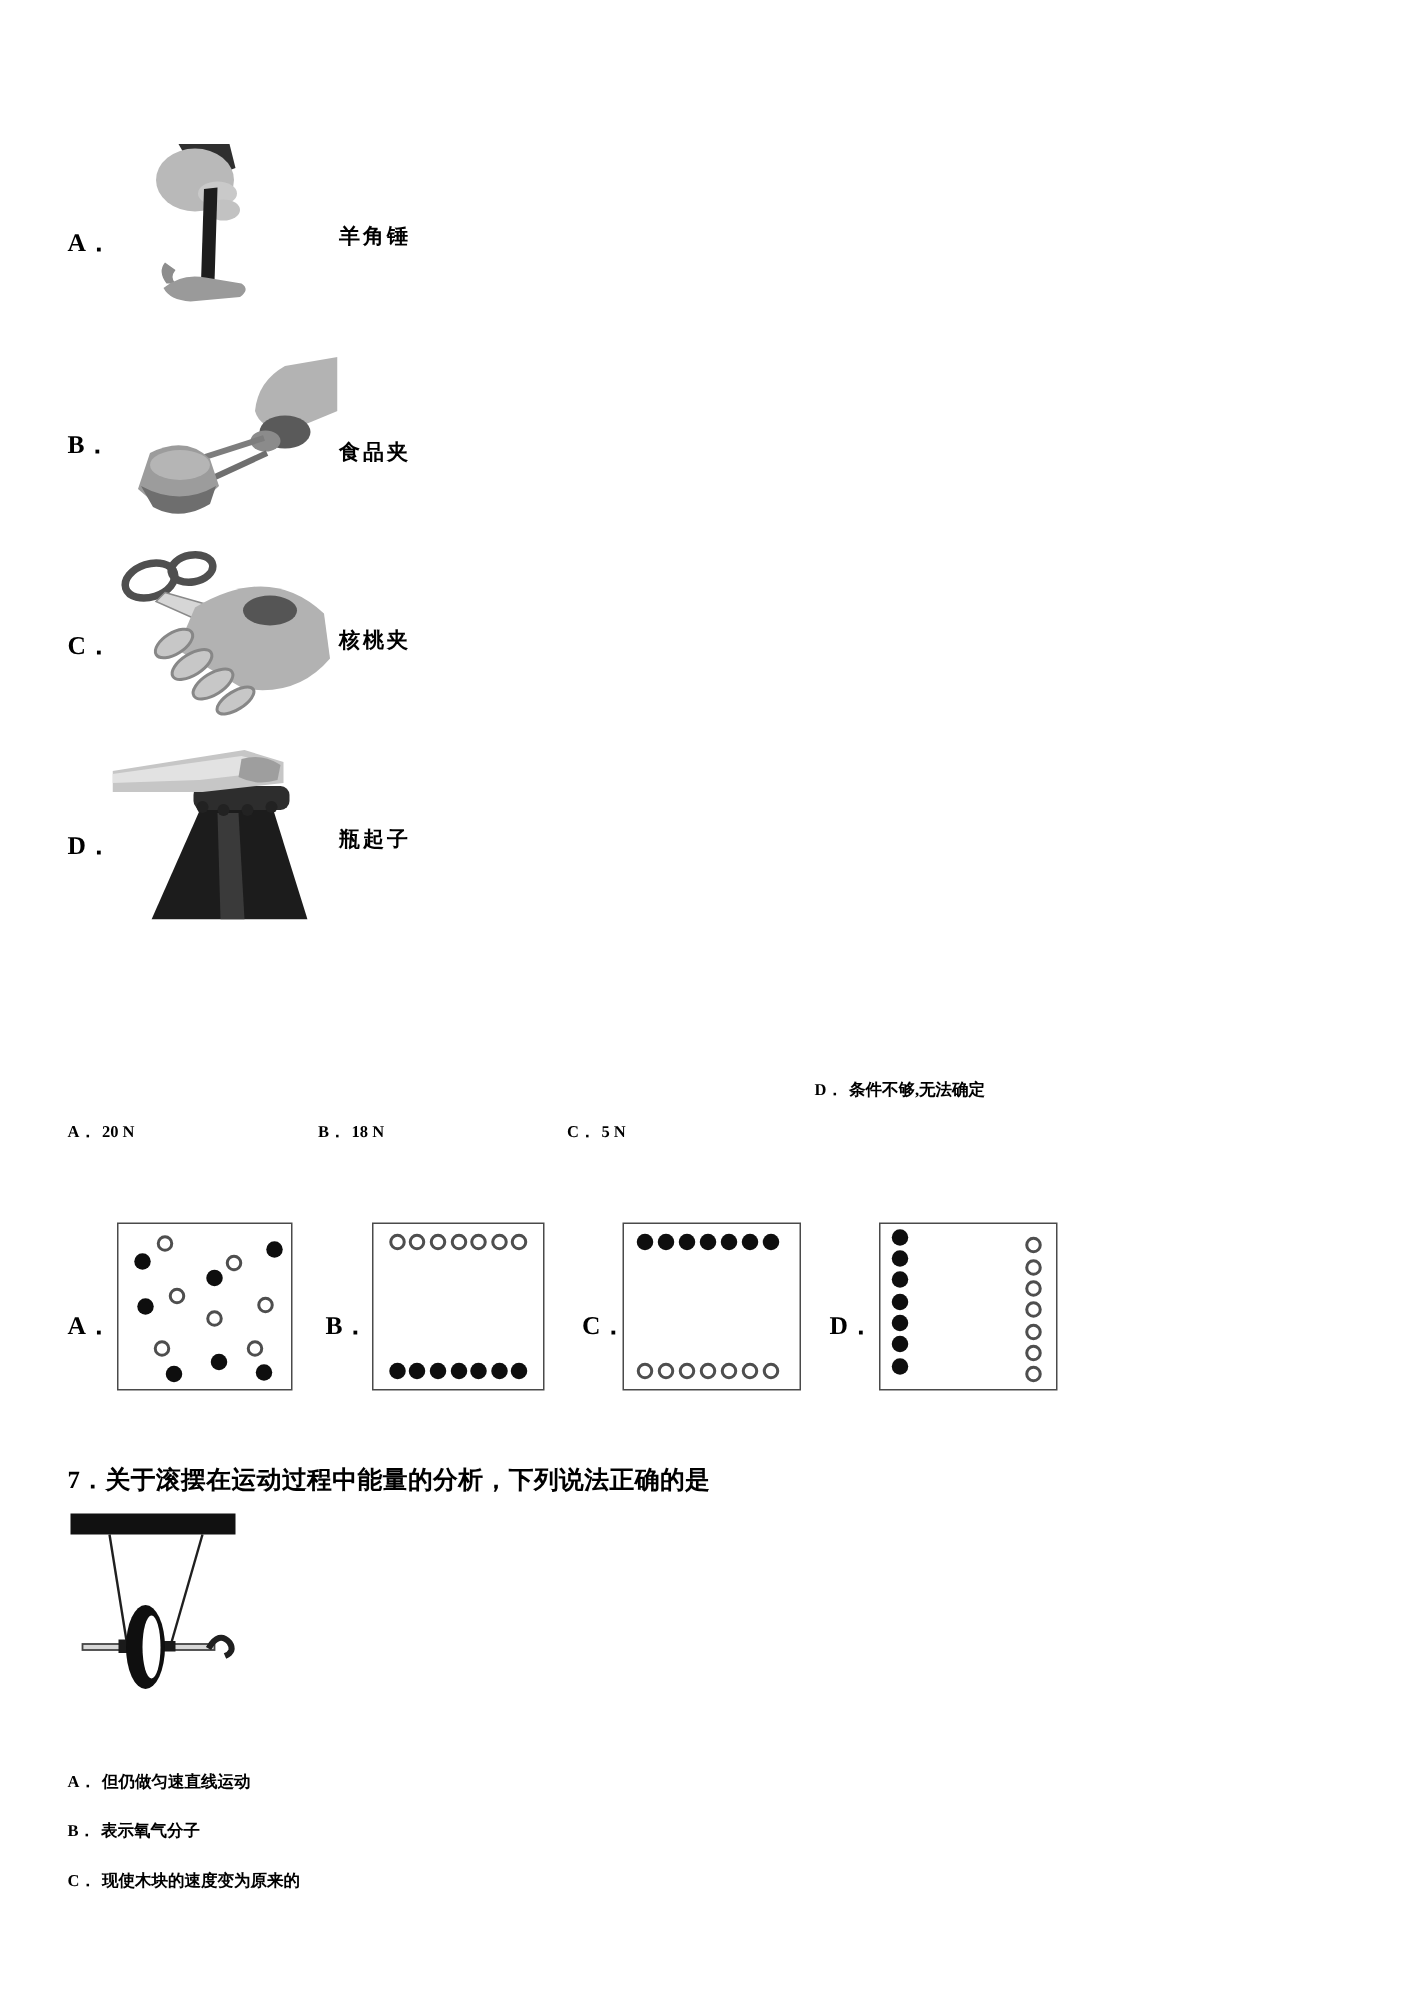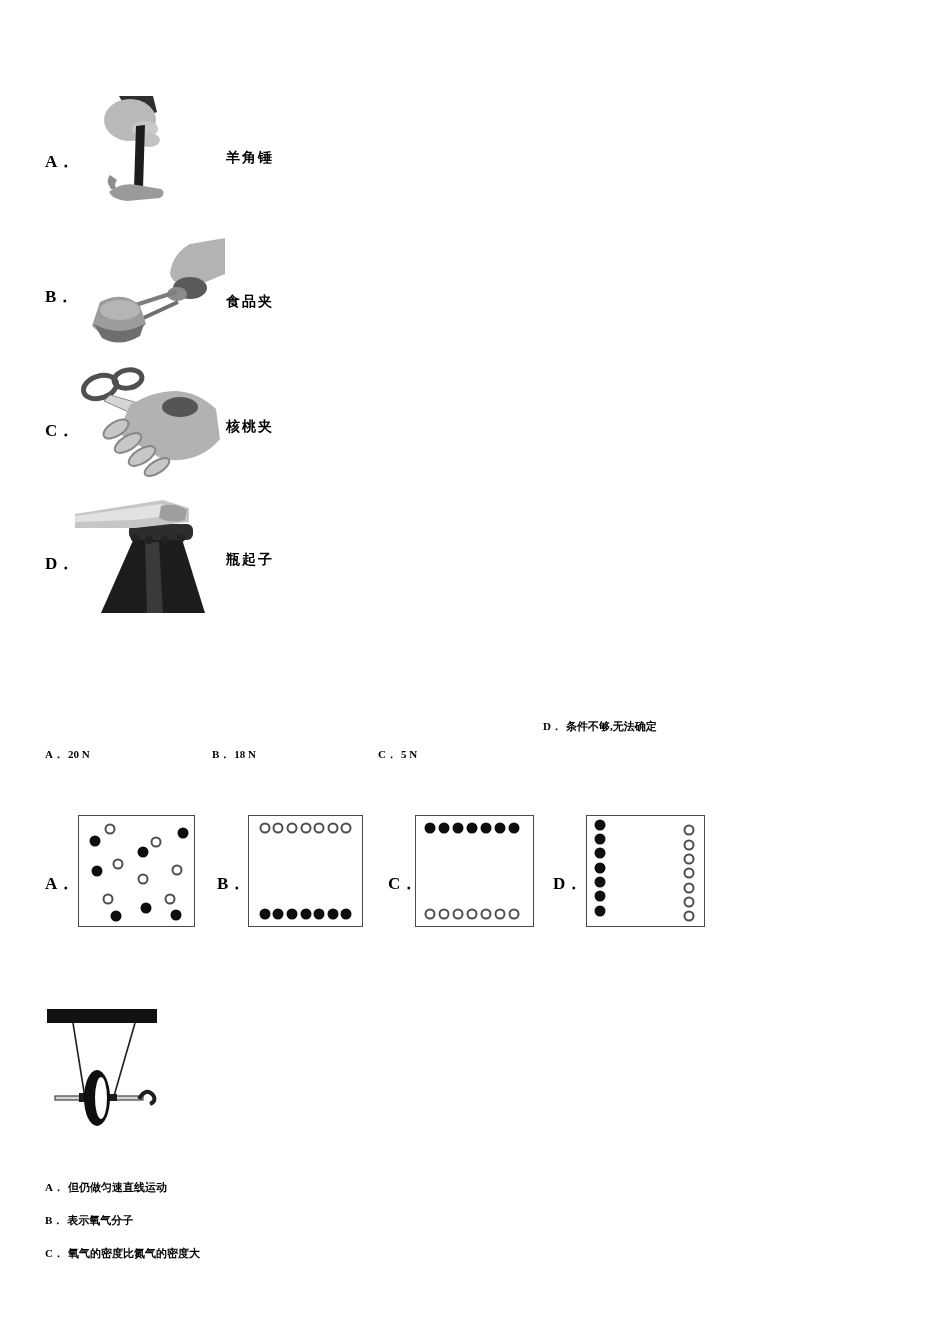--- a/index.html
+++ b/index.html
@@ -174,6 +174,7 @@
       <span class="dot o" style="left: 87%; top: 91%;"></span>
     </div>
 
+  <div class="abs stem" style="left:45px;top:976px;width:872px">7．关于滚摆在运动过程中能量的分析，下列说法正确的是</div>
 
   <div class="figure" style="left:45px;top:1003px;width:115px;height:125px">
     <svg width="115" height="125" viewBox="0 0 115 125">

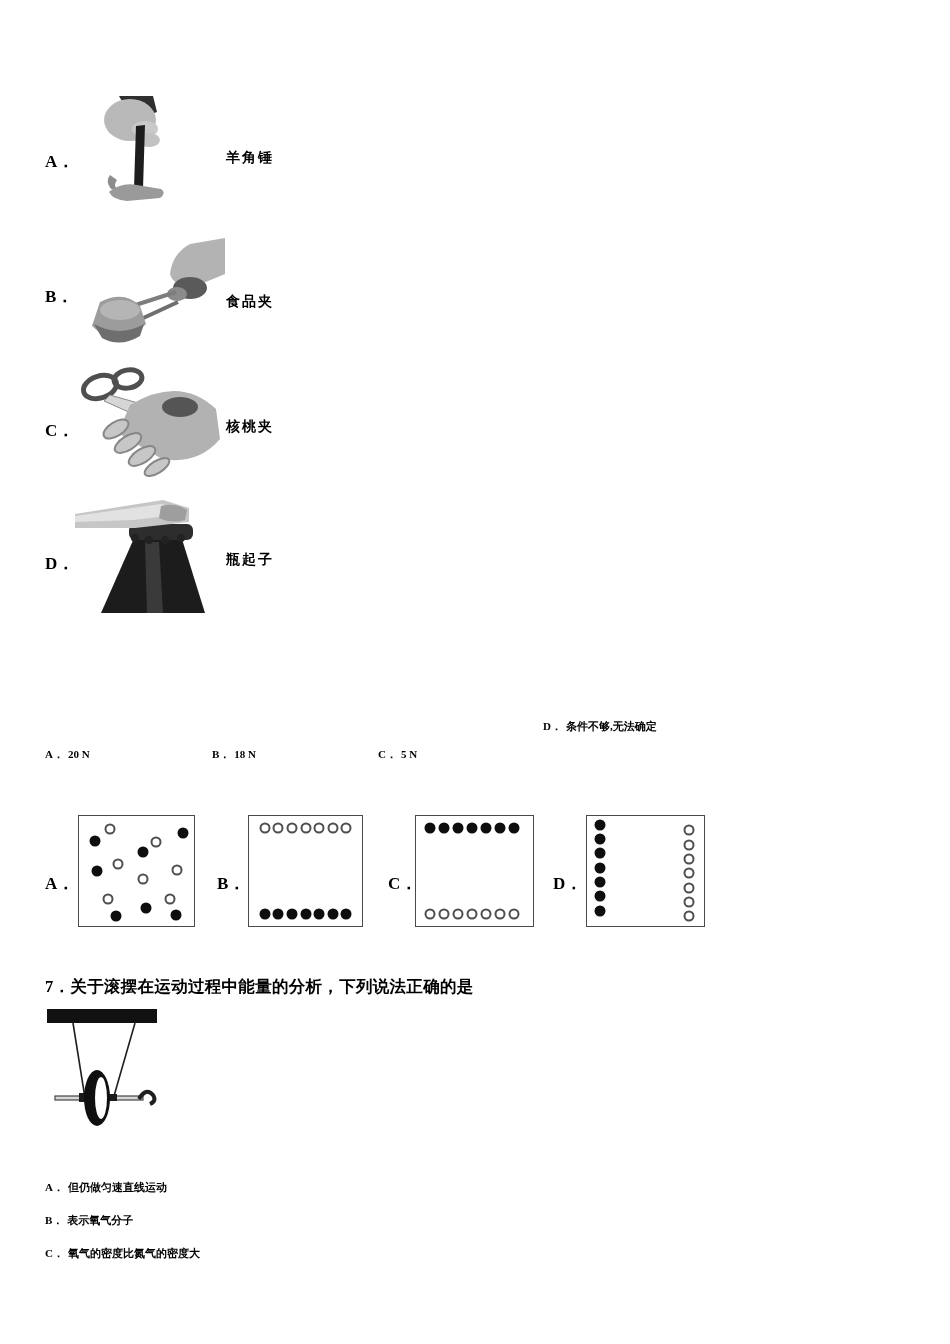--- a/index.html
+++ b/index.html
@@ -197,7 +197,7 @@
     <span>B．</span><span class="txt">表示氧气分子</span>
   </span>
   <span class="abs optitem" style="left:45px;top:1207px">
-    <span>C．</span><span class="txt">氧气的密度比氮气的密度大</span>
+    <span>C．</span><span class="txt">现使木块的速度变为原来的</span>
   </span>
 
 </div>

